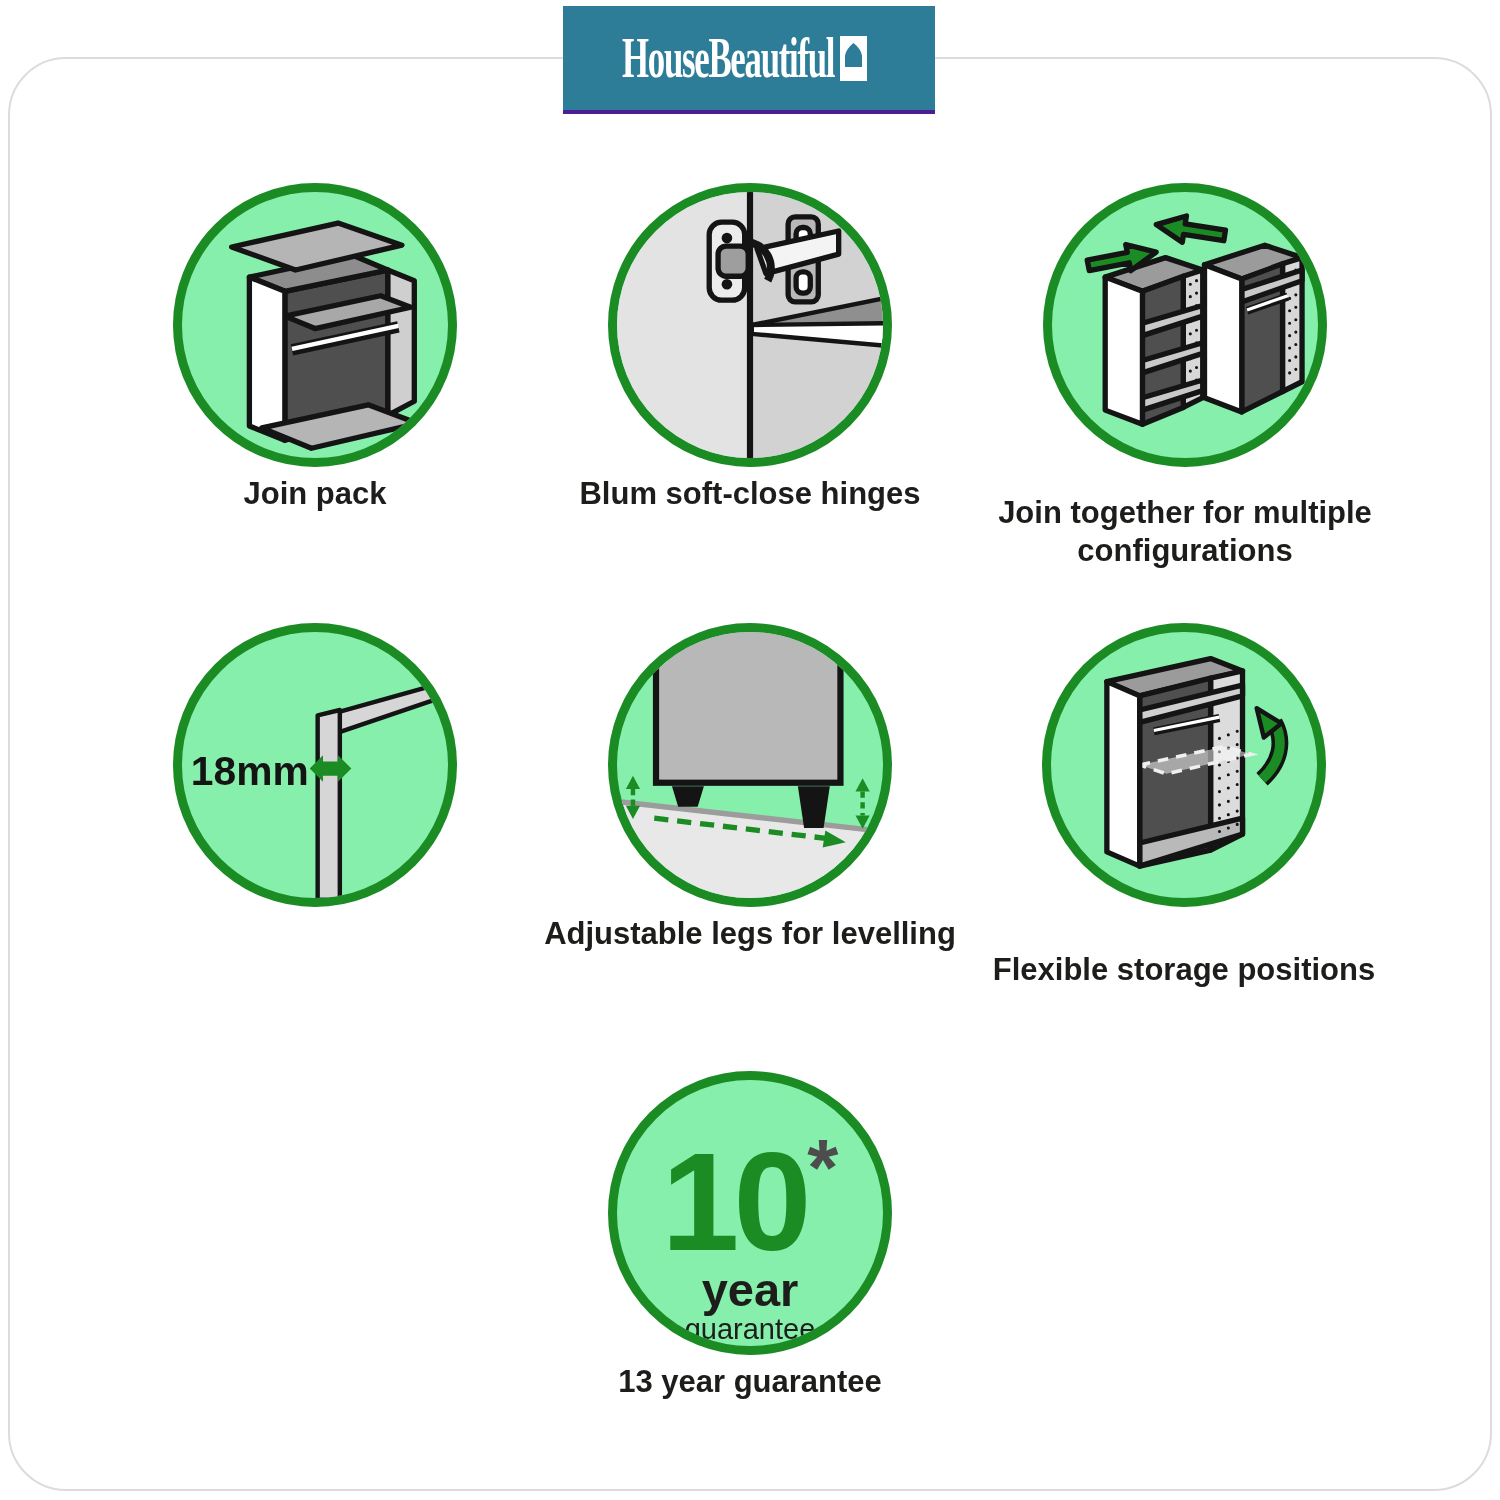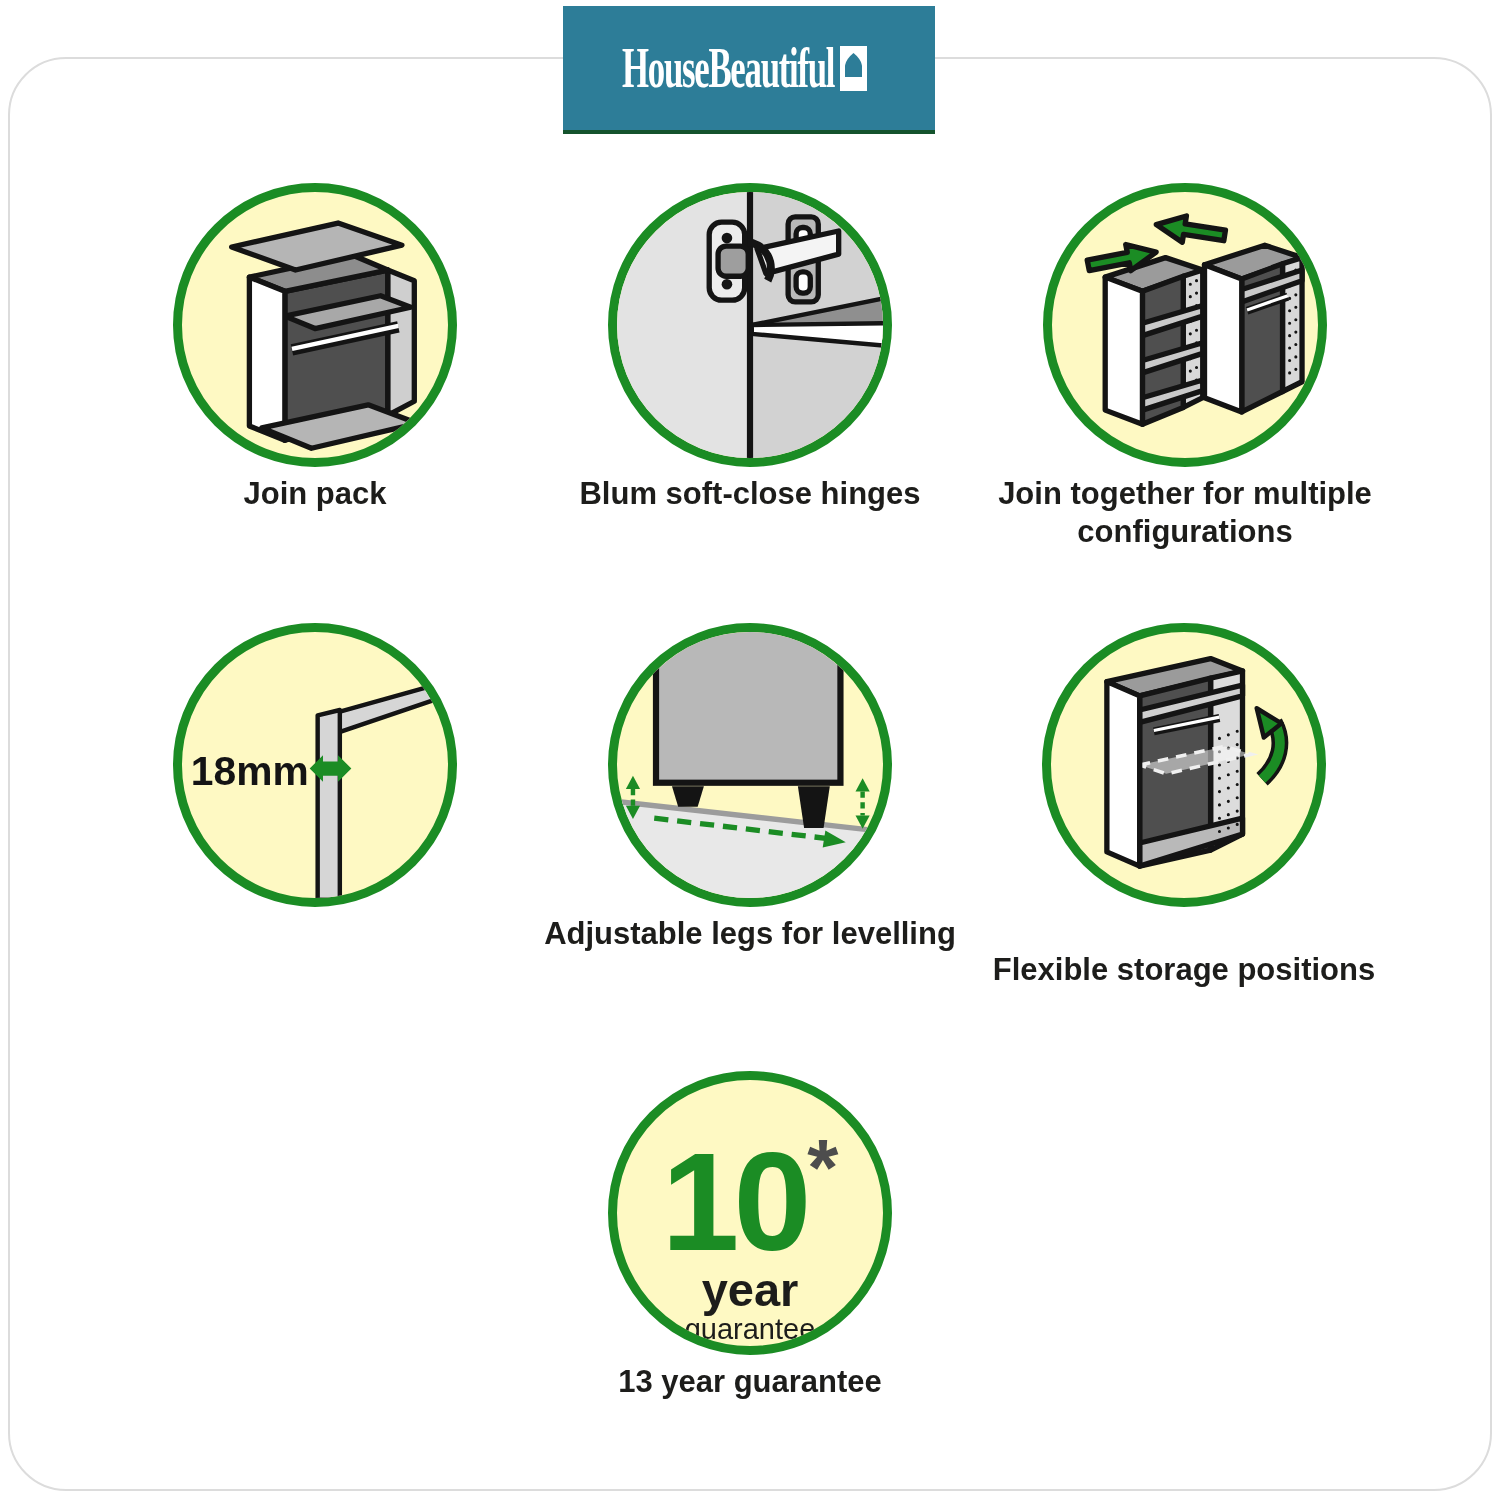--- a/index.html
+++ b/index.html
@@ -13,8 +13,8 @@
   }
 
   .banner {
-    position:absolute; left:563px; top:6px; width:372px; height:128px;
-    background:#2d7d98; border-bottom:4px solid #14532d;
+    position:absolute; left:563px; top:6px; width:372px; height:108px;
+    background:#2d7d98; border-bottom:4px solid #4c1d95;
     display:flex; align-items:center; justify-content:center; gap:14px; z-index:5;
   }
   .logo-text {

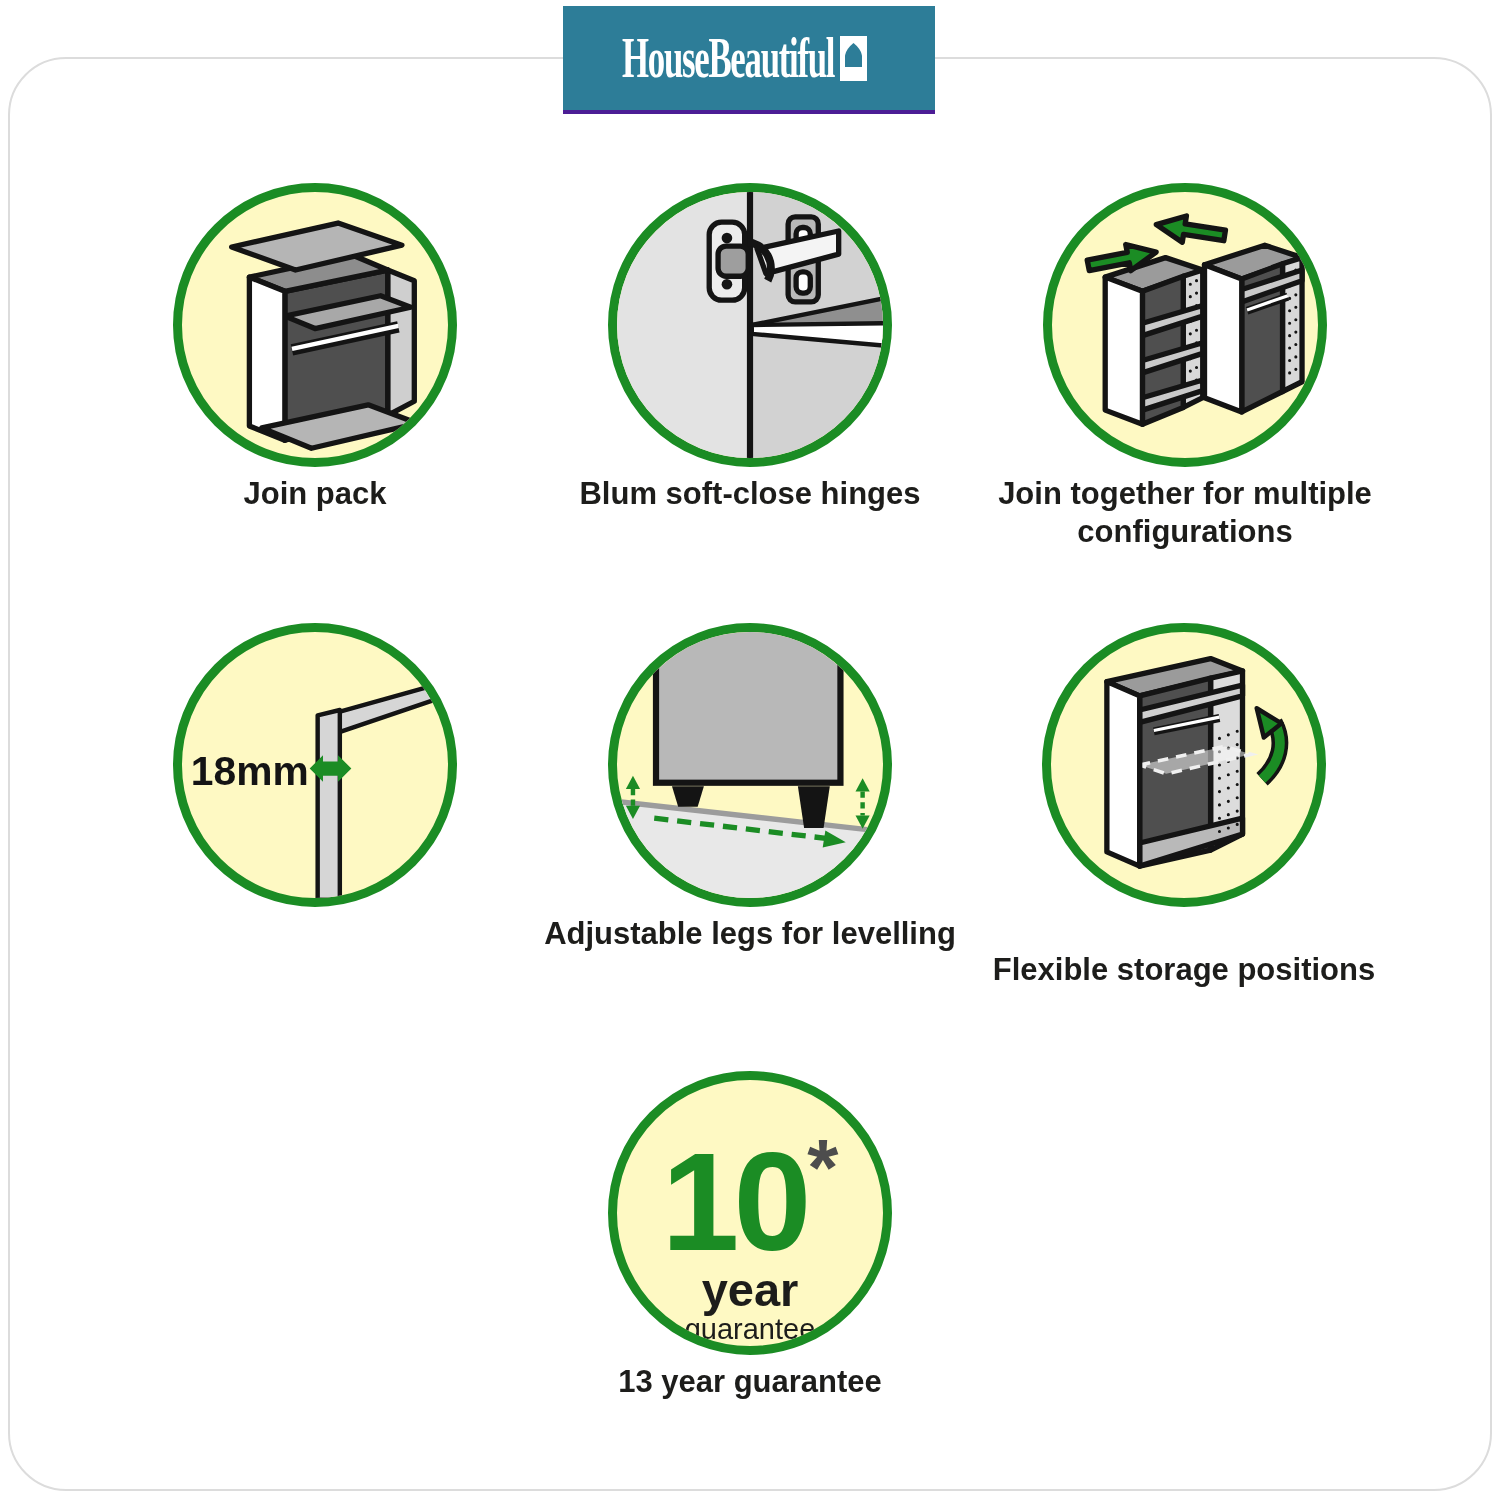--- a/index.html
+++ b/index.html
@@ -39,7 +39,7 @@
   }
   .f1 { left:95px;  top:183px; }
   .f2 { left:530px; top:183px; }
-  .f3 { left:965px; top:183px; }
+  .f3 { left:965px; top:183px;gap:19px; }
   .f4 { left:95px;  top:623px; }
   .f5 { left:530px; top:623px; }
   .f6 { left:964px; top:623px;gap:36px; }

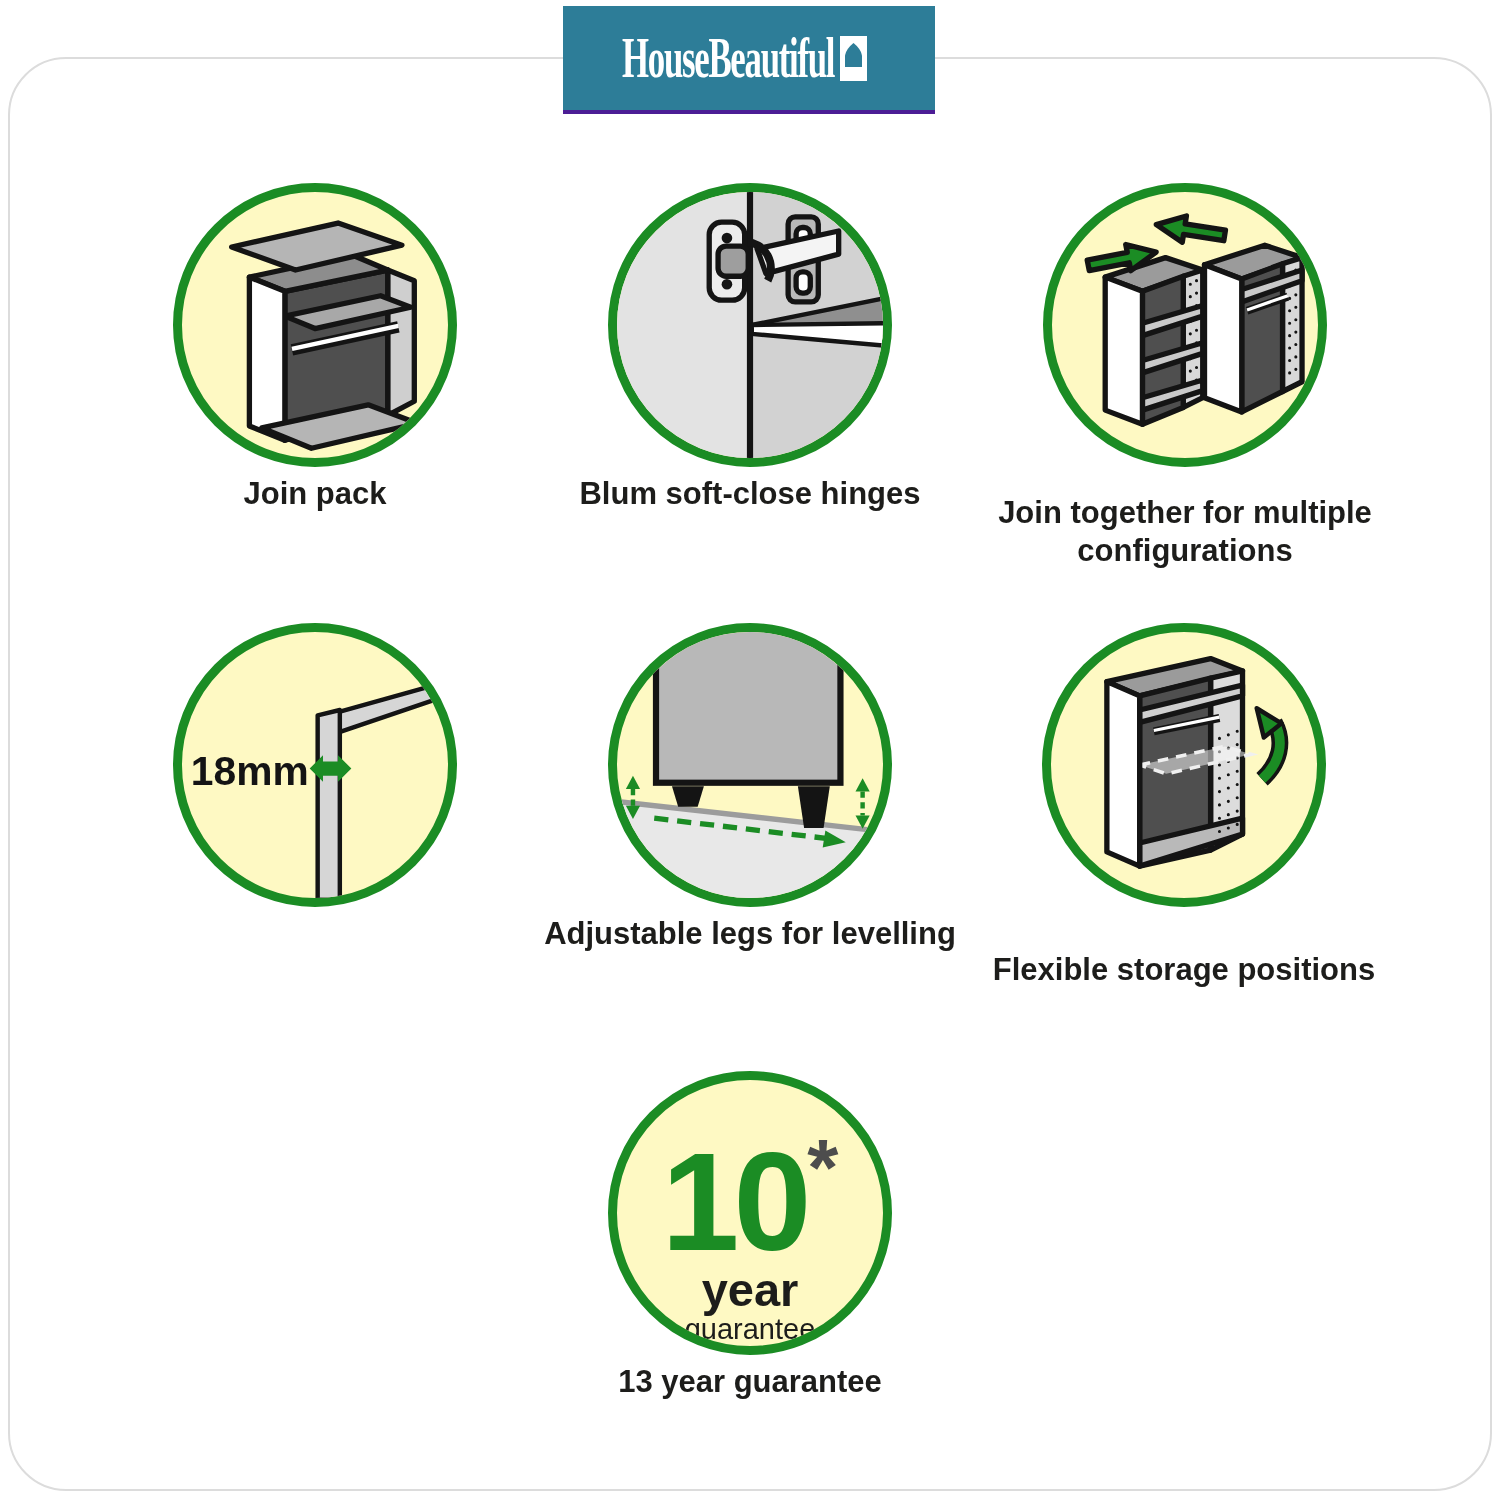--- a/index.html
+++ b/index.html
@@ -30,7 +30,7 @@
   }
   .circle {
     width:284px; height:284px; border:9px solid #1b8c24; border-radius:50%;
-    background:#fef9c3; overflow:hidden; position:relative; flex:0 0 auto;
+    background:#86efac; overflow:hidden; position:relative; flex:0 0 auto;
   }
   .circle svg { position:absolute; left:0; top:0; width:266px; height:266px; }
   .label {

